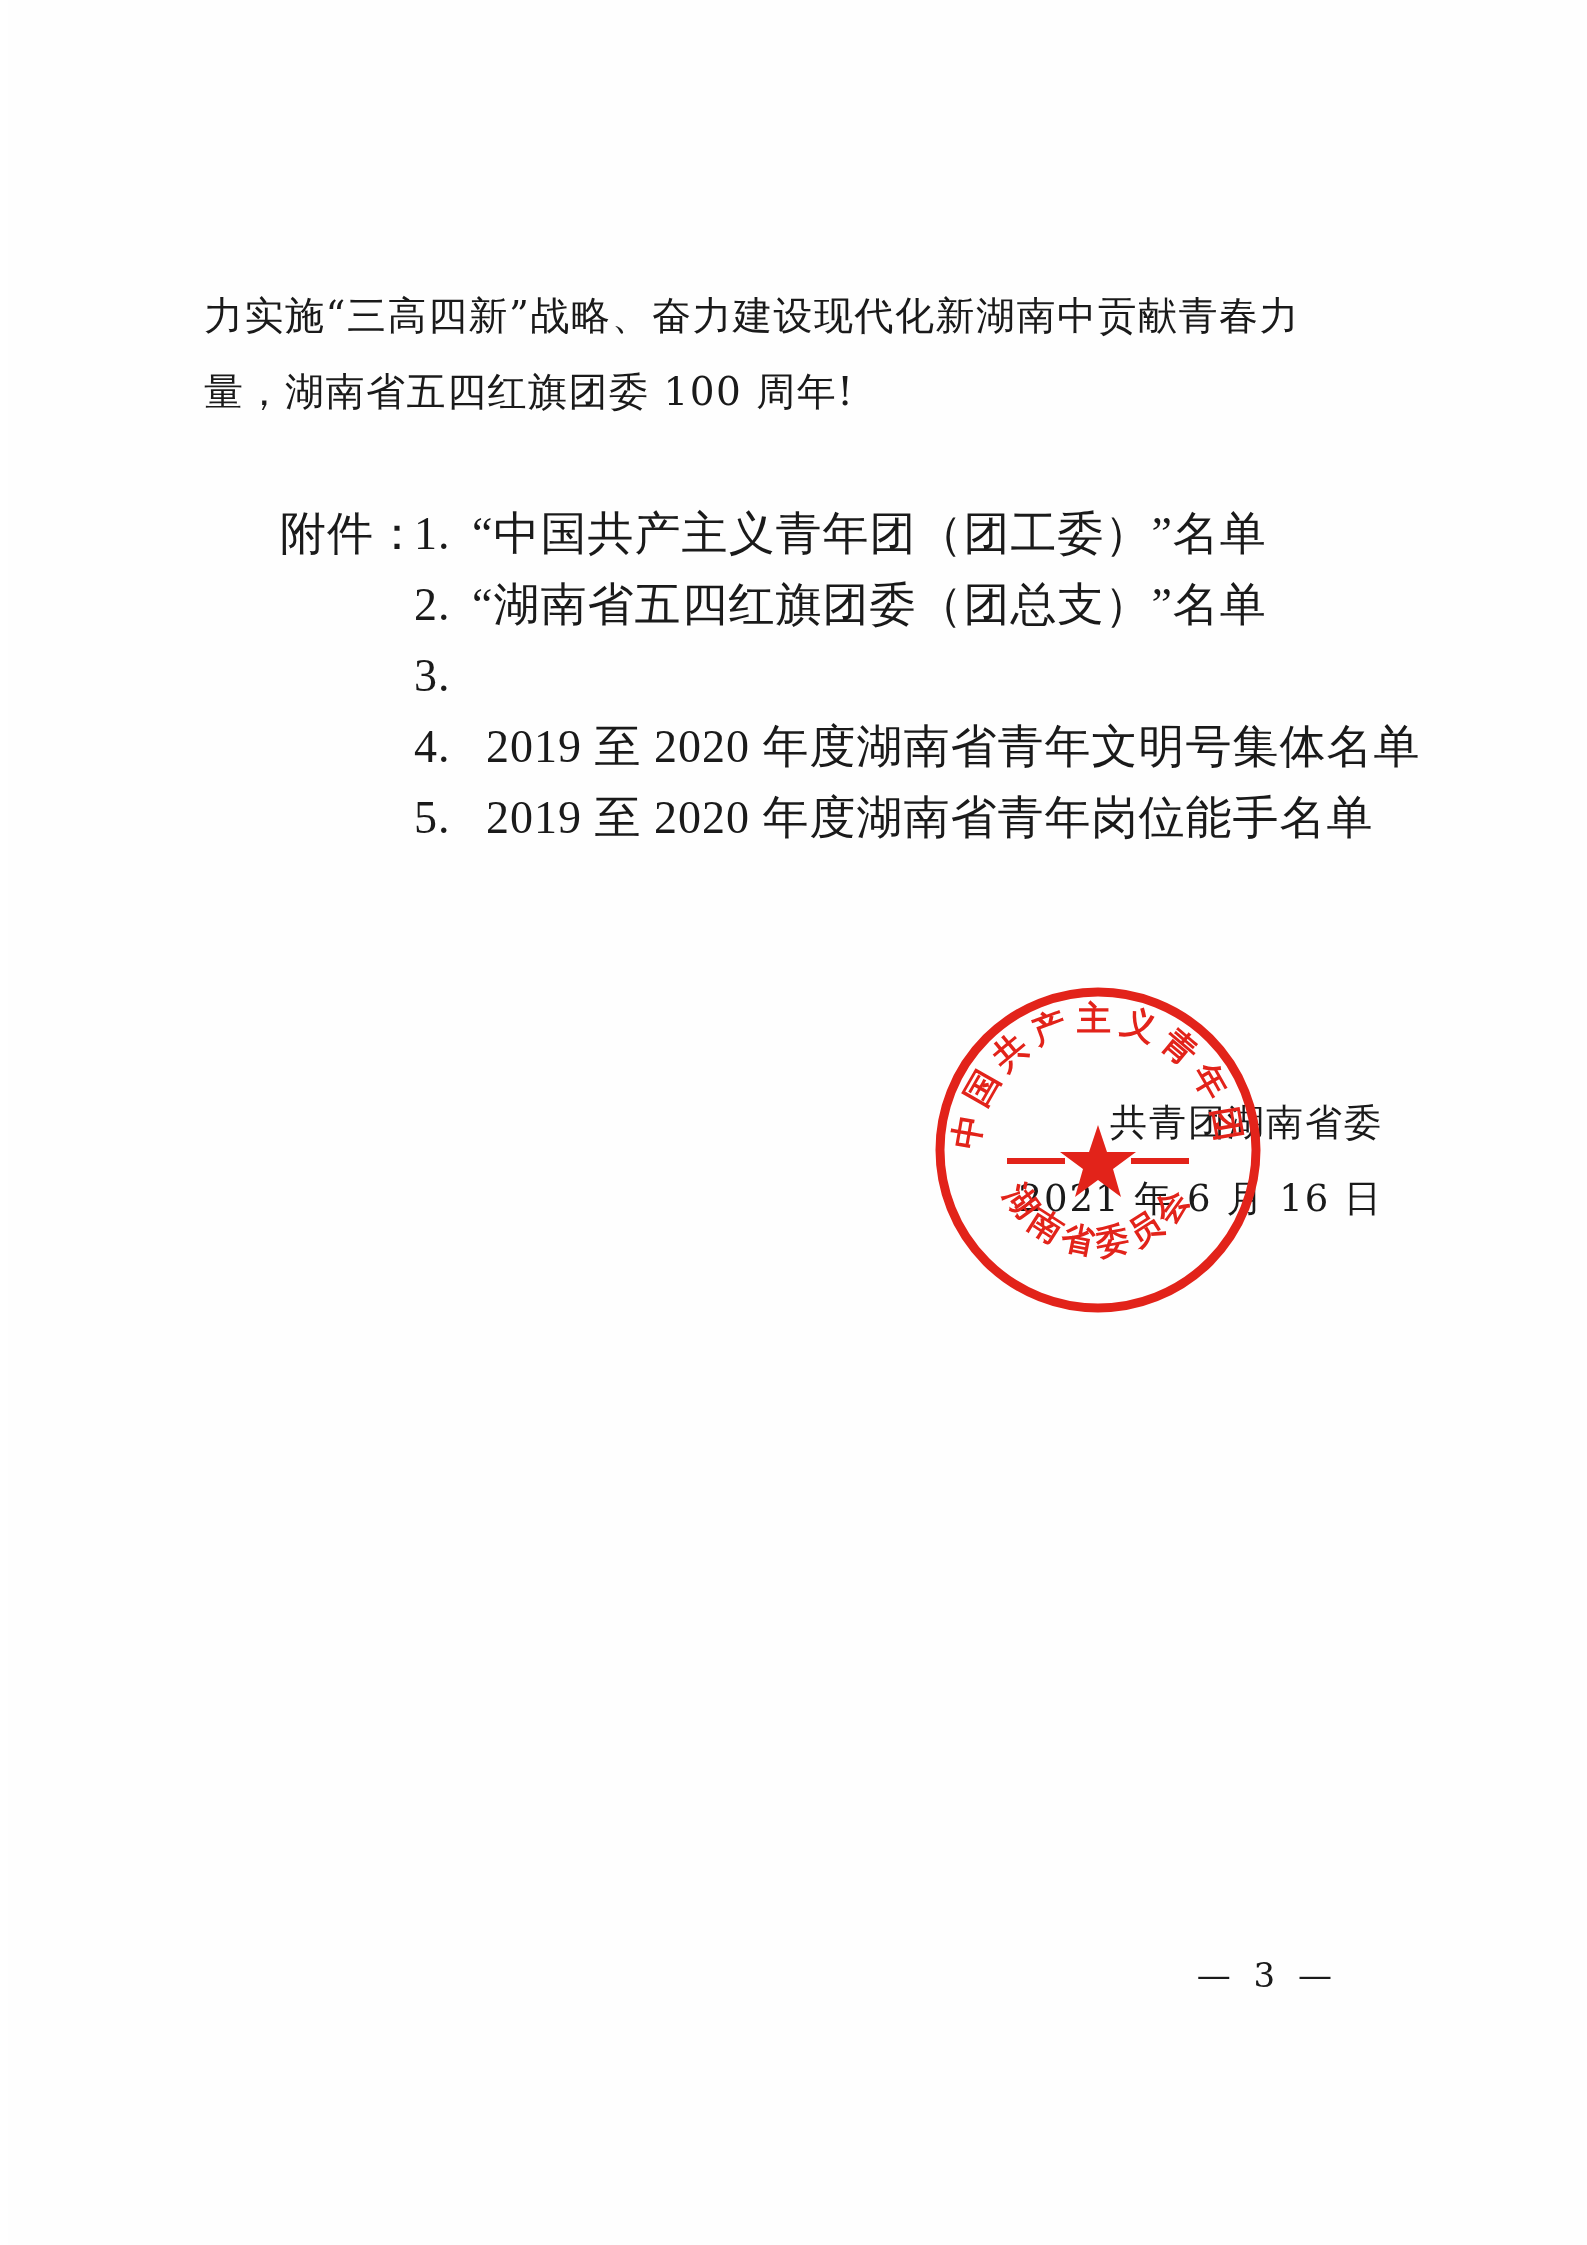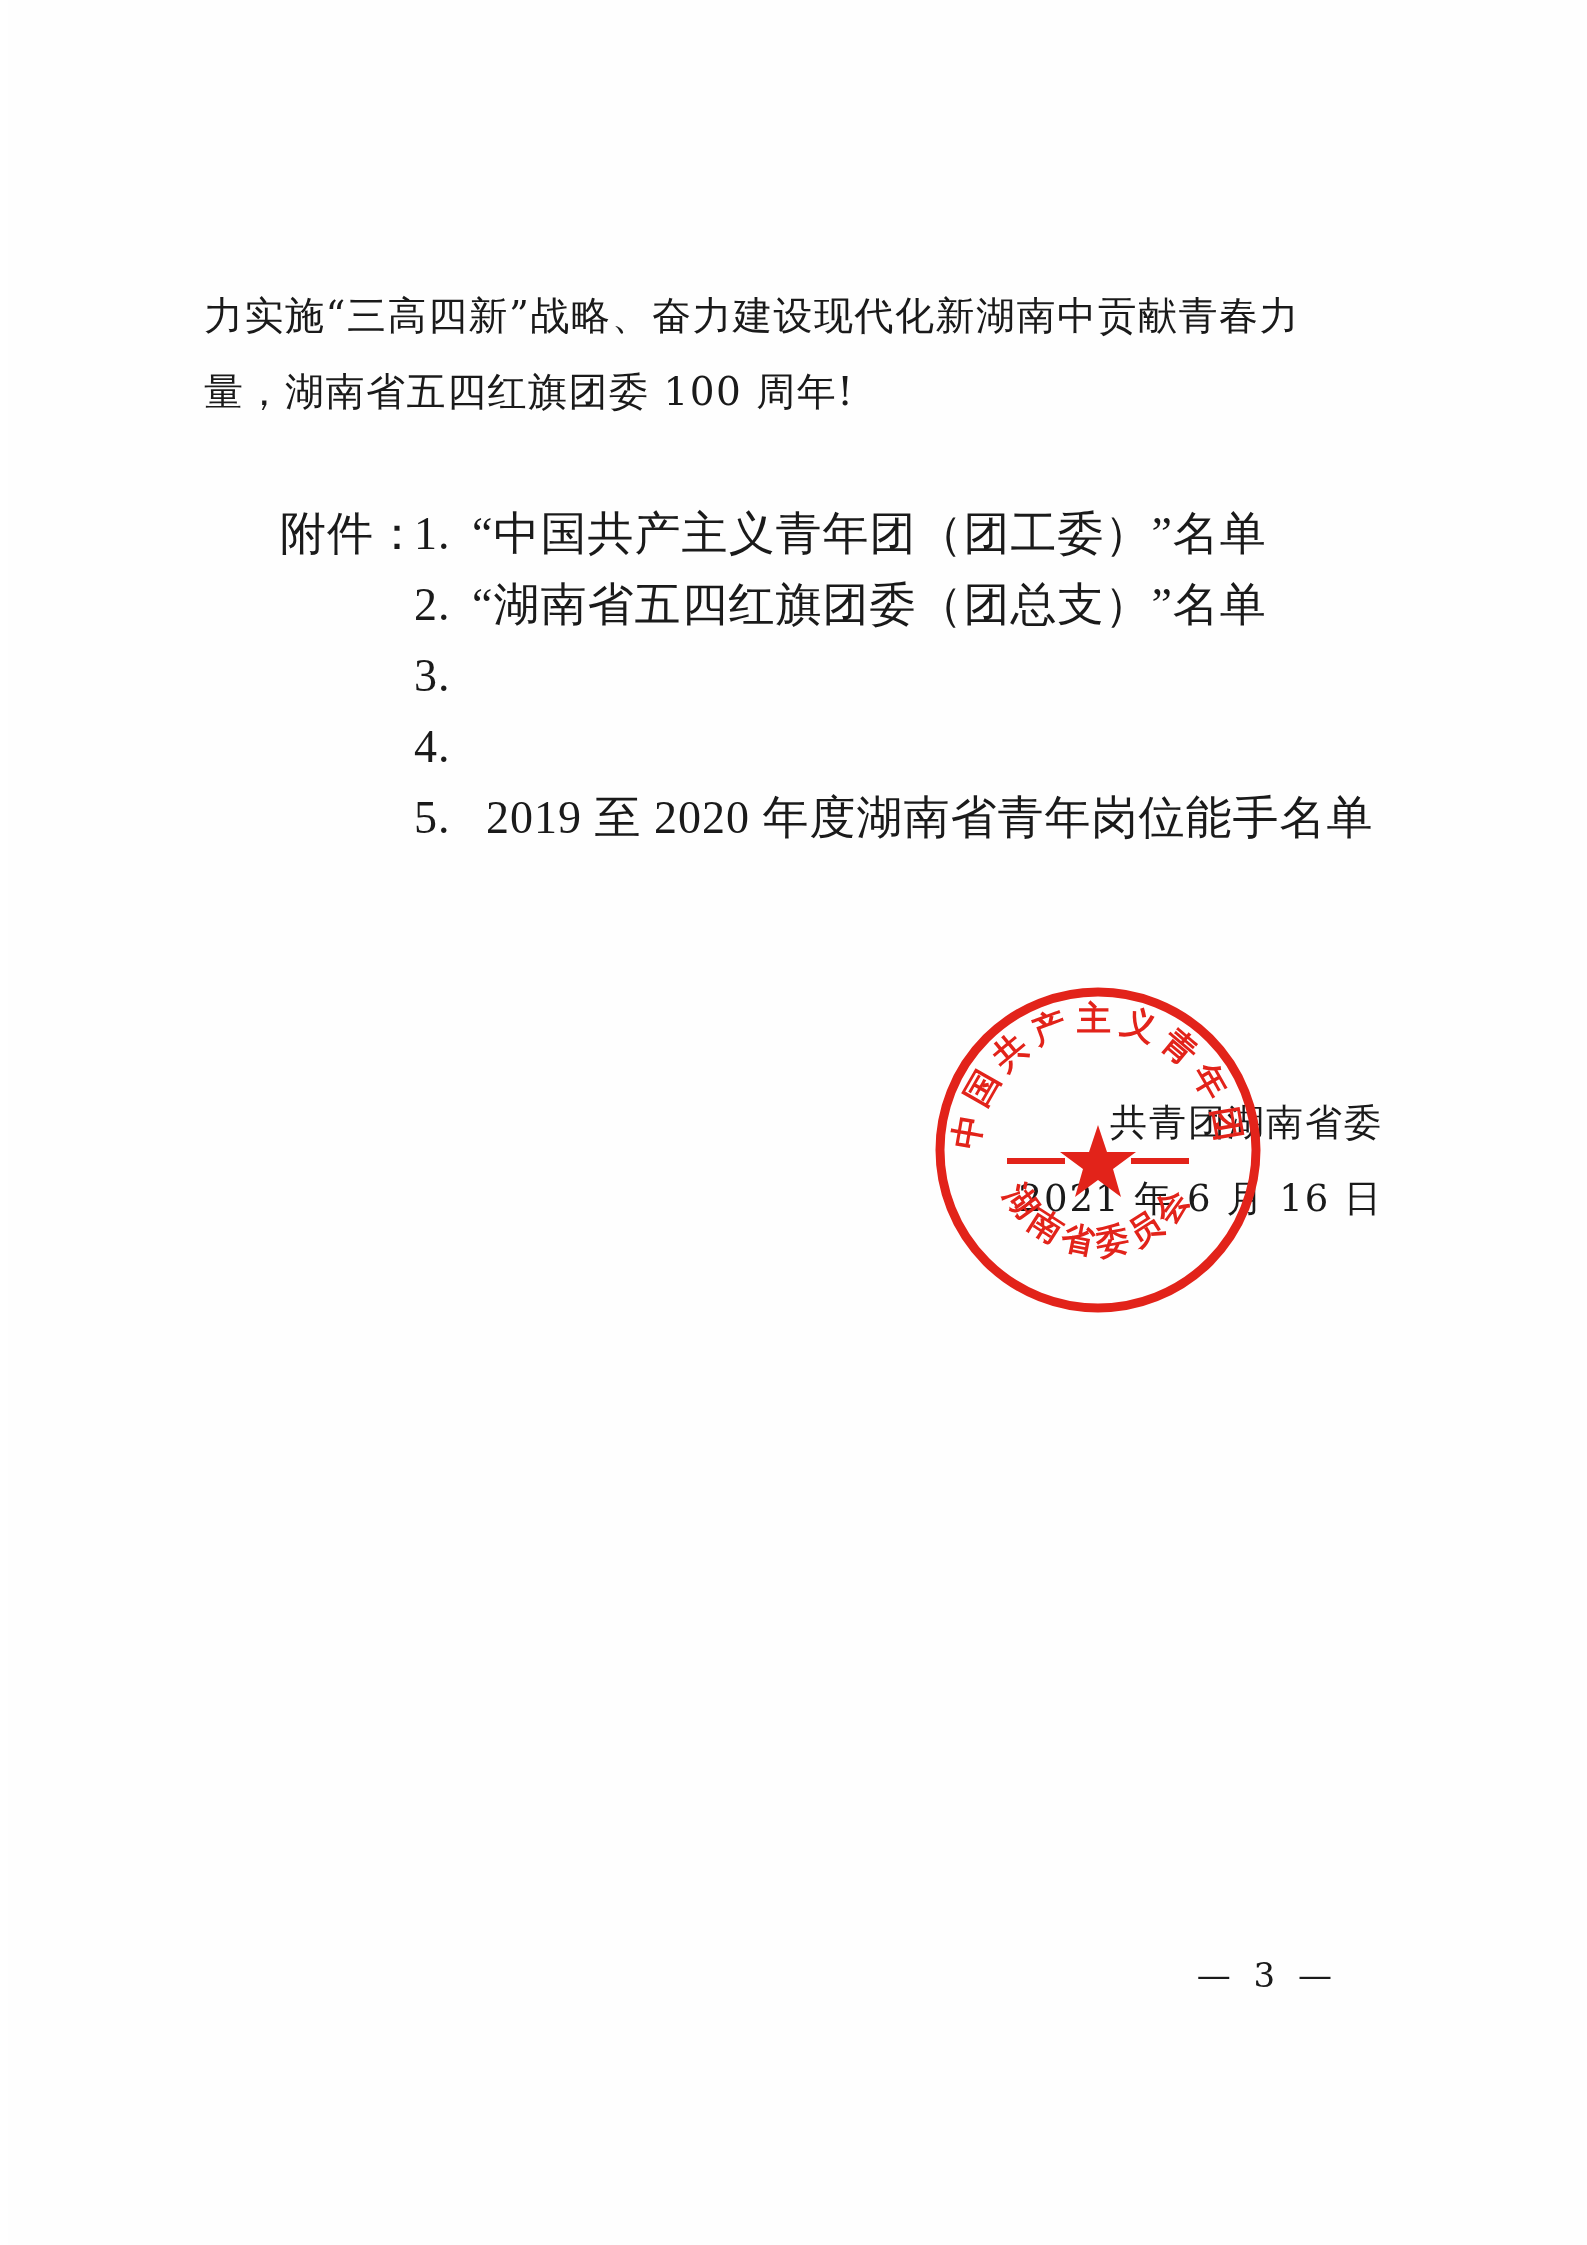--- a/index.html
+++ b/index.html
@@ -144,6 +144,7 @@
     <div class="attach-row">
       <span class="attach-lead blank">附件：</span>
       <span class="attach-num wide">4.</span>
+      <span class="attach-text">2019 至 2020 年度湖南省青年文明号集体名单</span>
     </div>
 
     <div class="attach-row">

